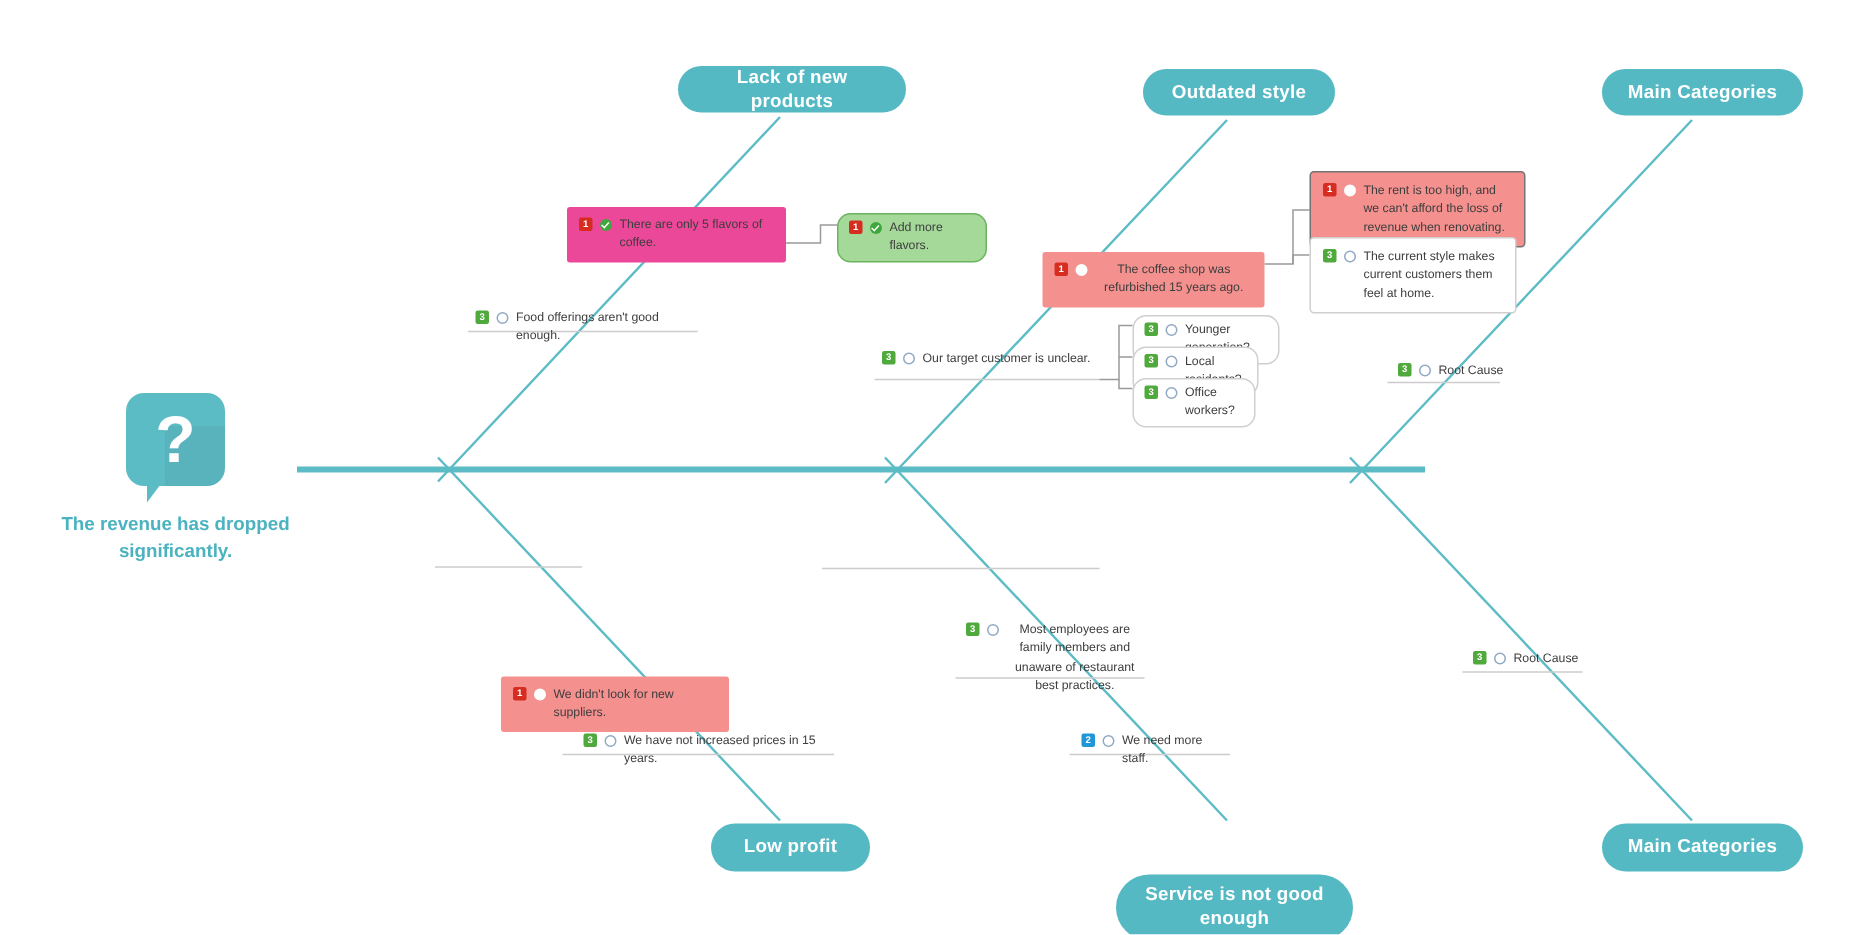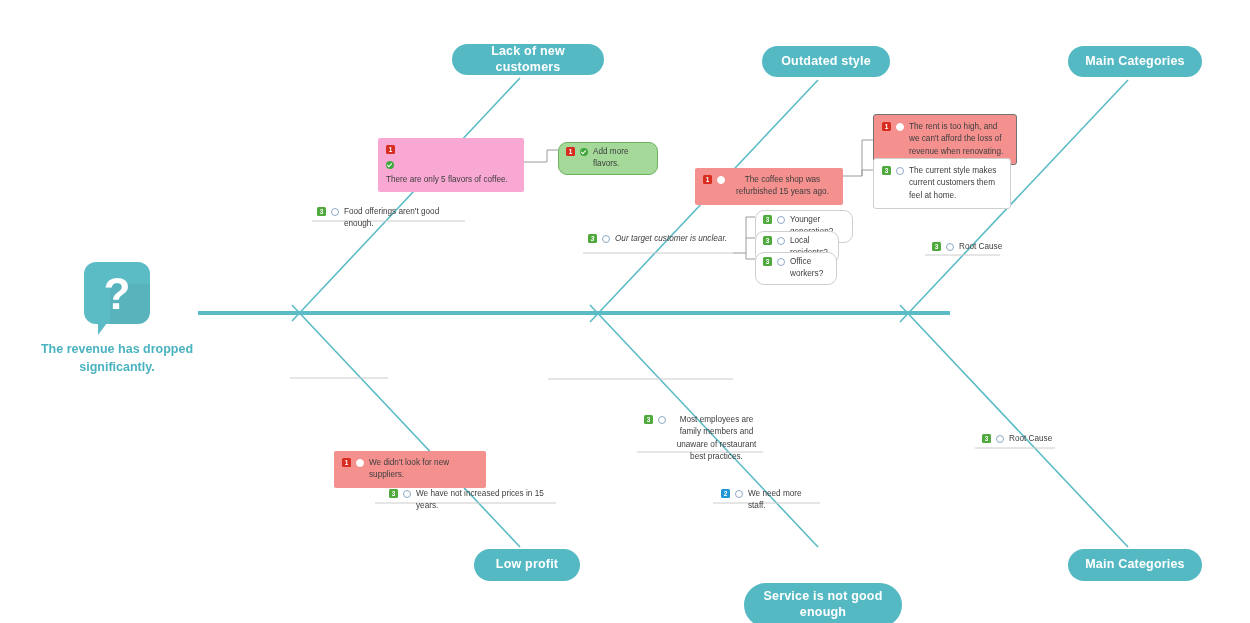--- a/index.html
+++ b/index.html
@@ -237,7 +237,7 @@
   </div>
 
   <div class="cat-pill" style="left:452px; top:44px; width:152px; height:31px;">
-    <span>Lack of new customers</span>
+    <span>Lack of new products</span>
   </div>
 
   <div class="cat-pill" style="left:762px; top:46px; width:128px; height:31px;">

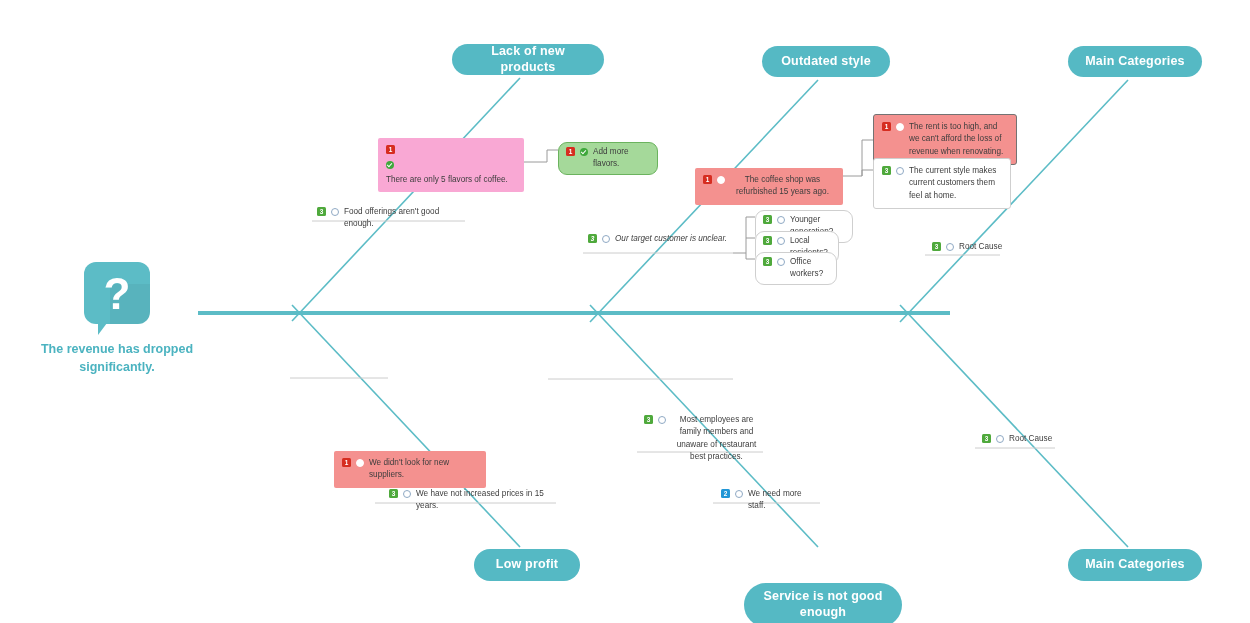--- a/index.html
+++ b/index.html
@@ -110,10 +110,9 @@
 
   .node.plain { background: transparent; }
   .node.green-box {
-    background: #f9a8d4;
+    background: #ec4899;
     border-radius: 2px;
     padding: 6px 8px;
-    flex-direction: column;
   }
   .node.red-box {
     background: #f4918f;

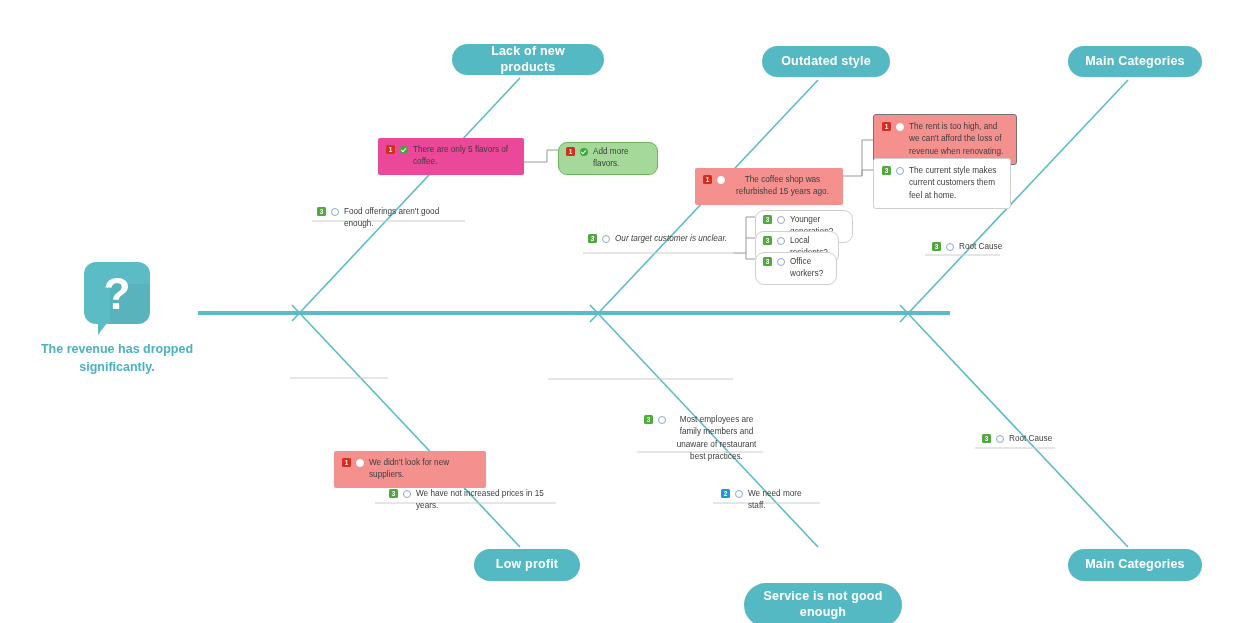--- a/index.html
+++ b/index.html
@@ -295,7 +295,7 @@
     <span class="txt">The current style makes current customers them feel at home.</span>
   </div>
 
-  <div class="node plain" style="left:583px; top:230px; width:152px;font-style:italic;">
+  <div class="node plain" style="left:583px; top:230px; width:152px;">
     <span class="badge green">3</span>
     <span class="circ"></span>
     <span class="txt">Our target customer is unclear.</span>

